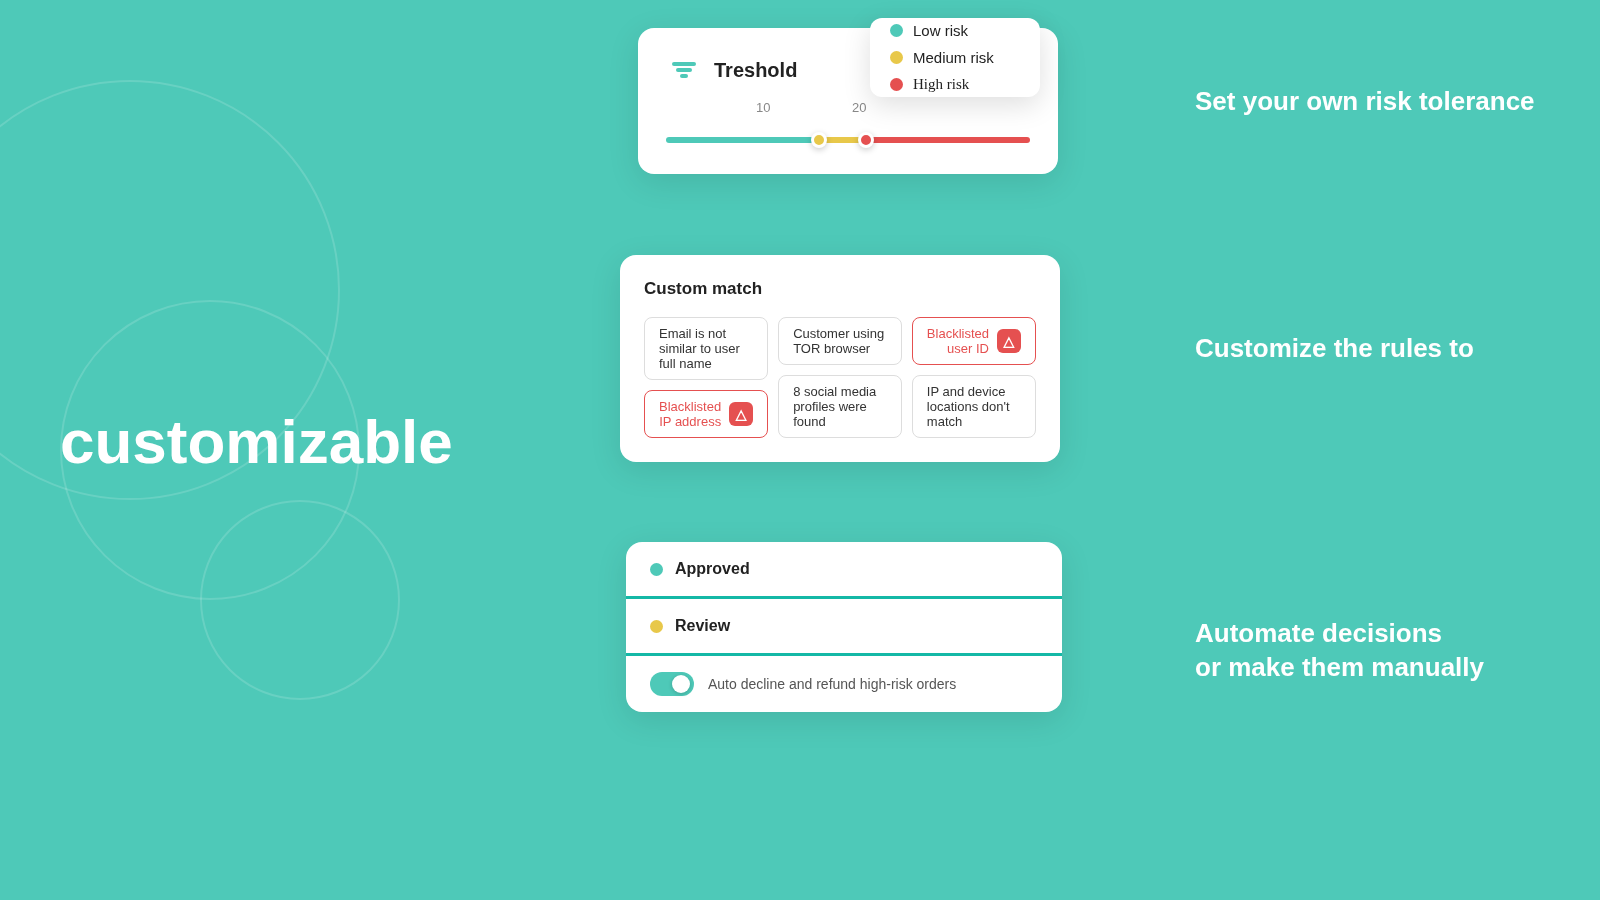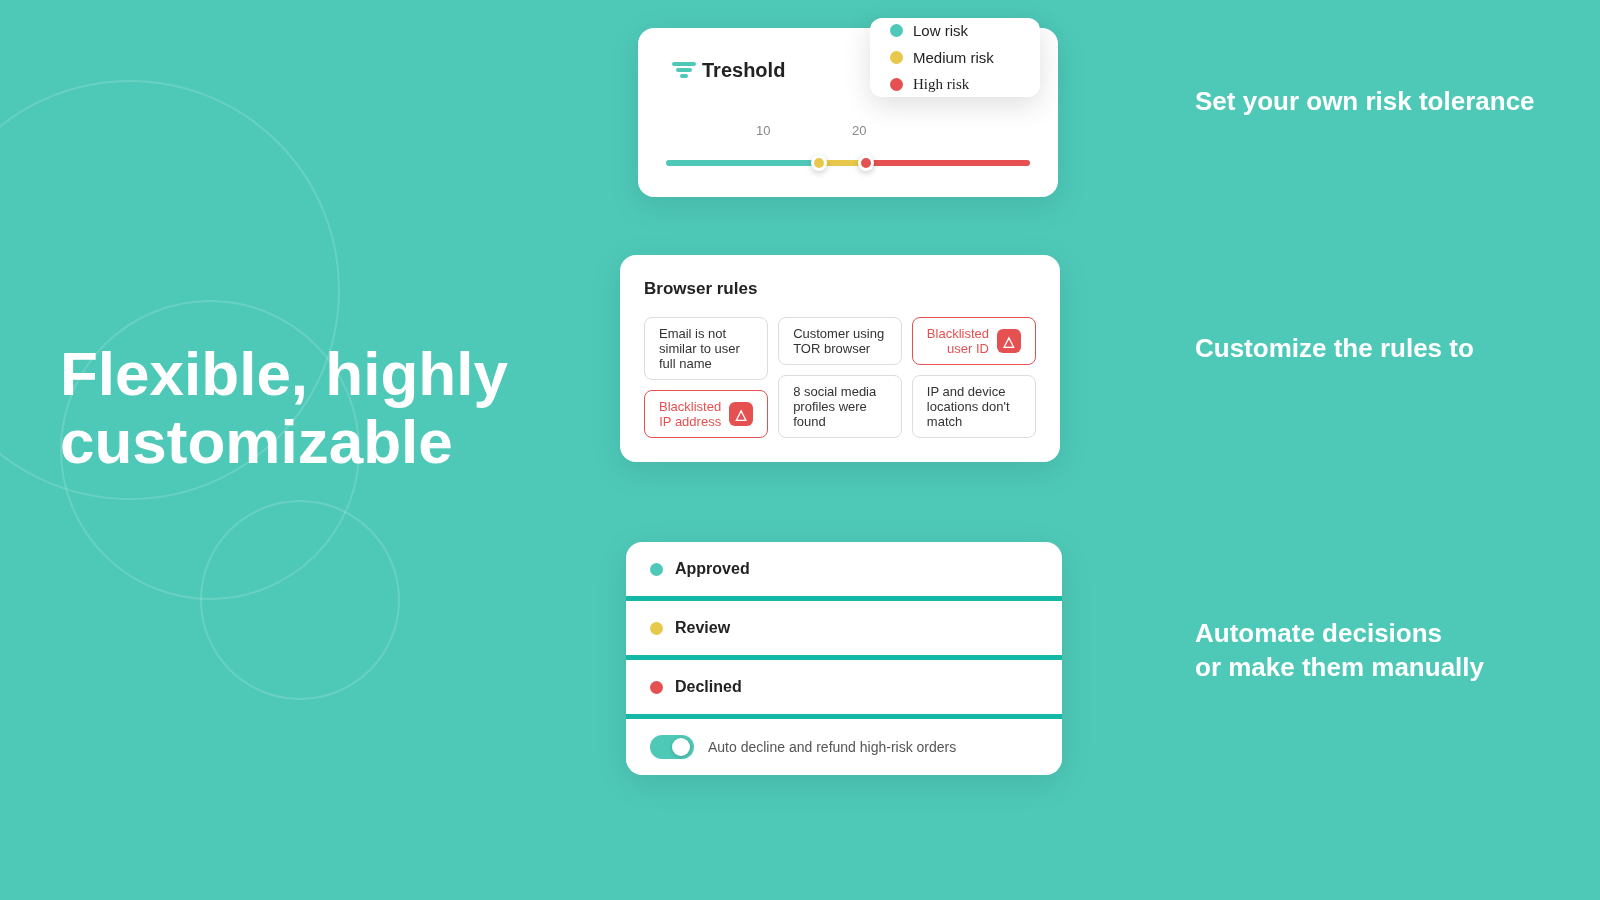--- a/index.html
+++ b/index.html
@@ -70,8 +70,8 @@
     .card-threshold-inner {
       display: flex;
       align-items: center;
-      gap: 0;
-      margin-bottom: 35px;
+      gap: 12px;
+      margin-bottom: 12px;
     }
     .threshold-icon {
       width: 36px; height: 36px;

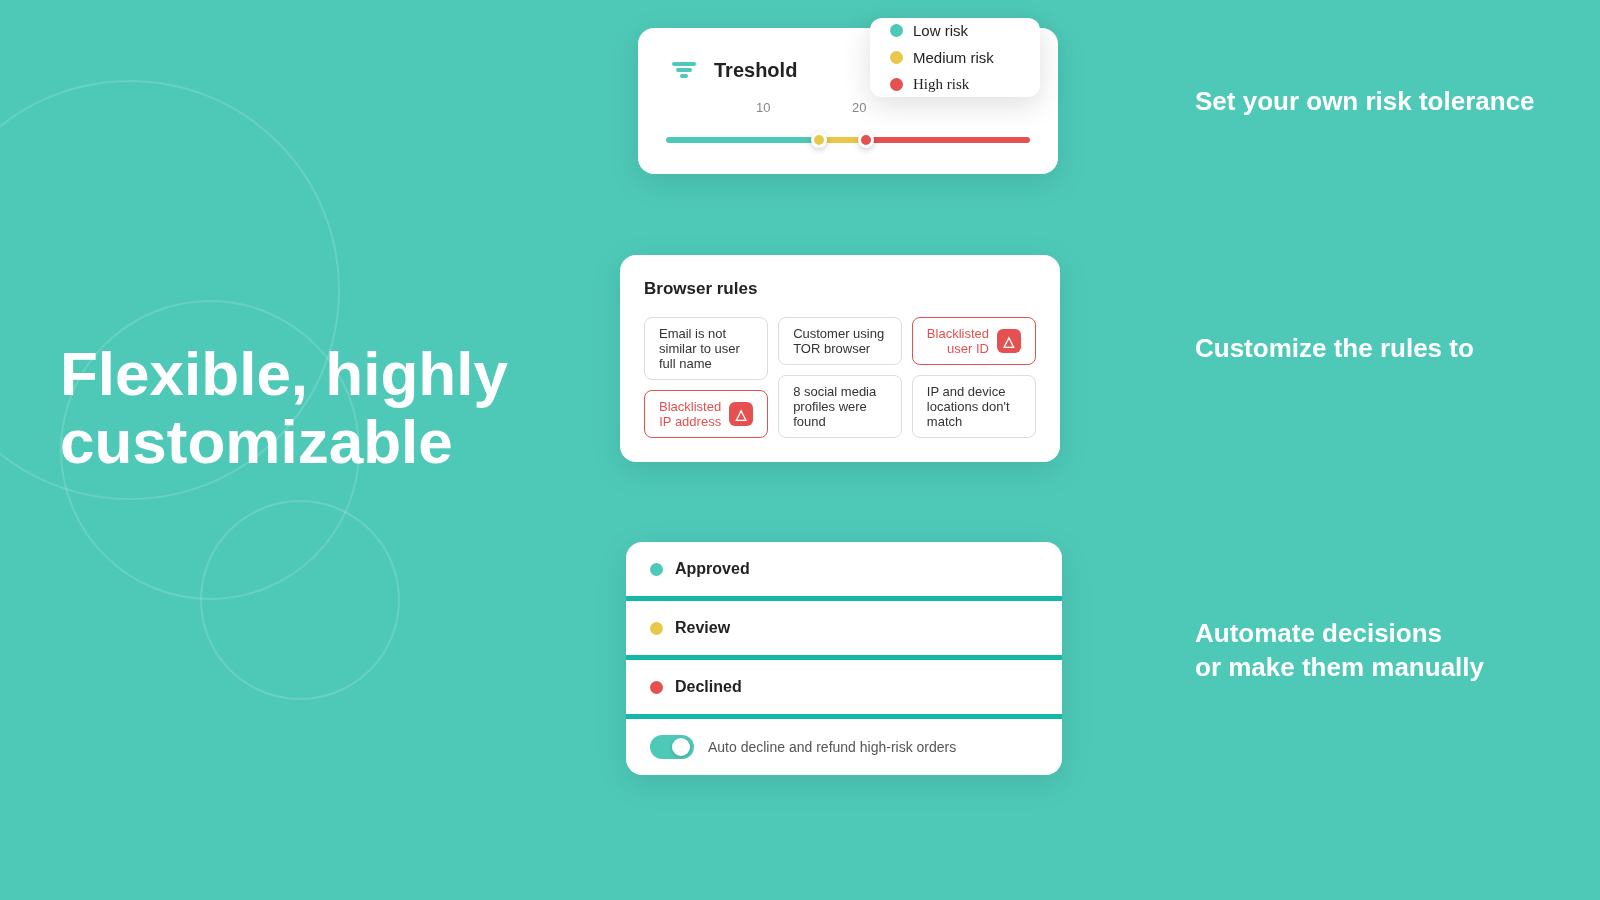--- a/index.html
+++ b/index.html
@@ -329,7 +329,7 @@
 </div>
 
 <div class="card card-rules">
-  <div class="rules-title">Browser rules</div>
+  <div class="rules-title">Custom match</div>
   <div class="rules-grid">
 
     <div class="rules-row">

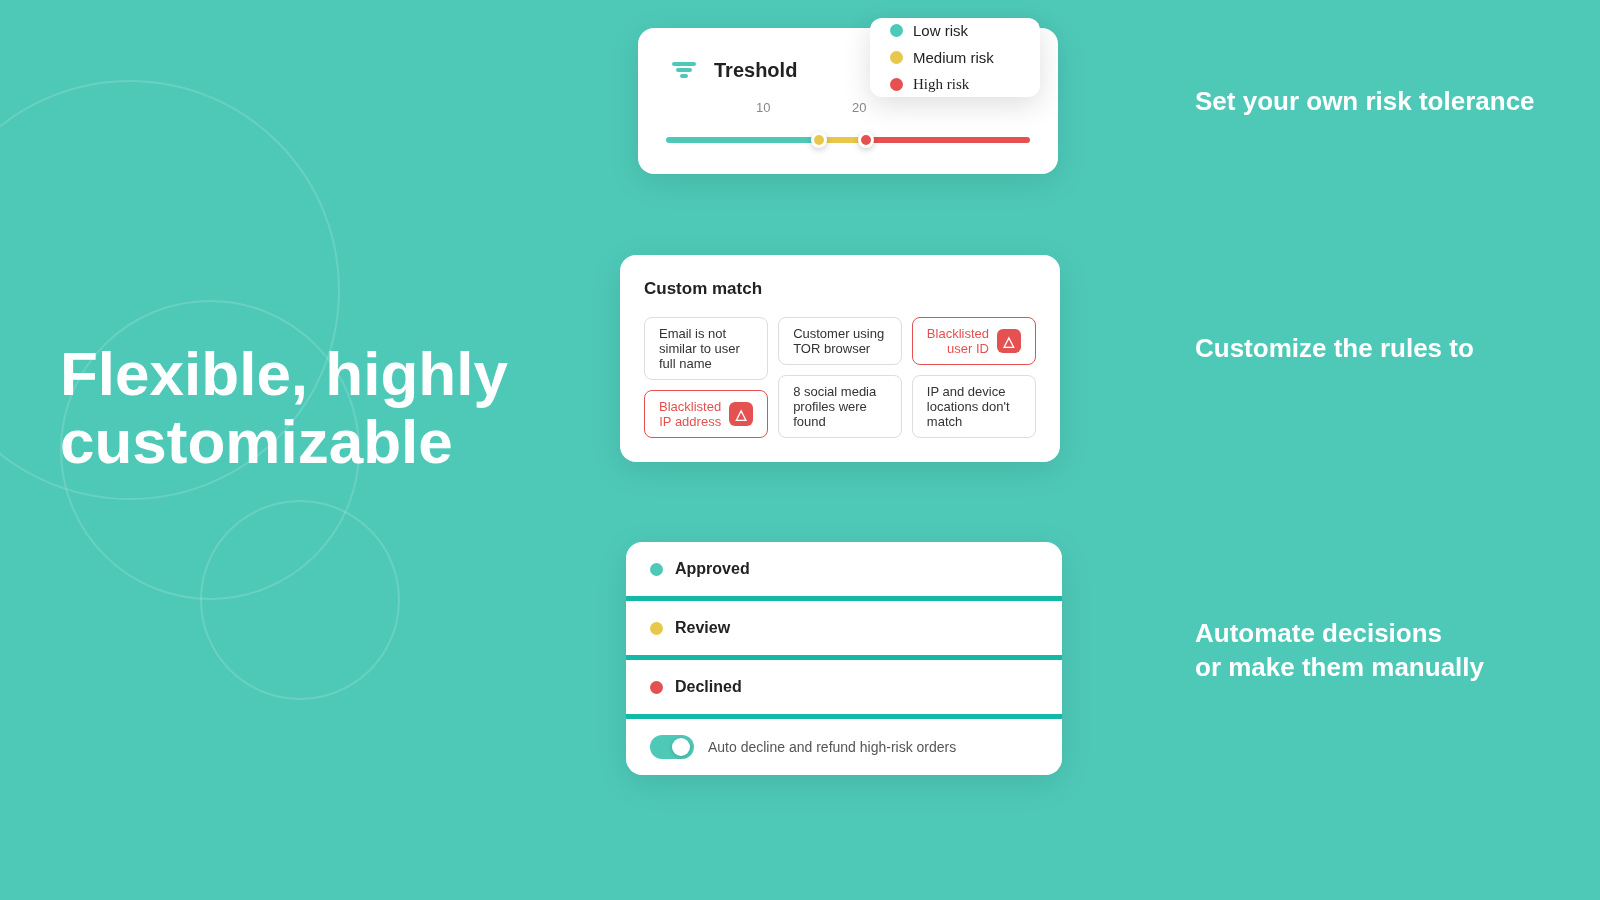--- a/index.html
+++ b/index.html
@@ -268,7 +268,7 @@
 
 <div class="left-text">
   <h1>
-    <span>Flexible, highly</span><br>
+    <br>
     <span>customizable</span>
   </h1>
 </div>

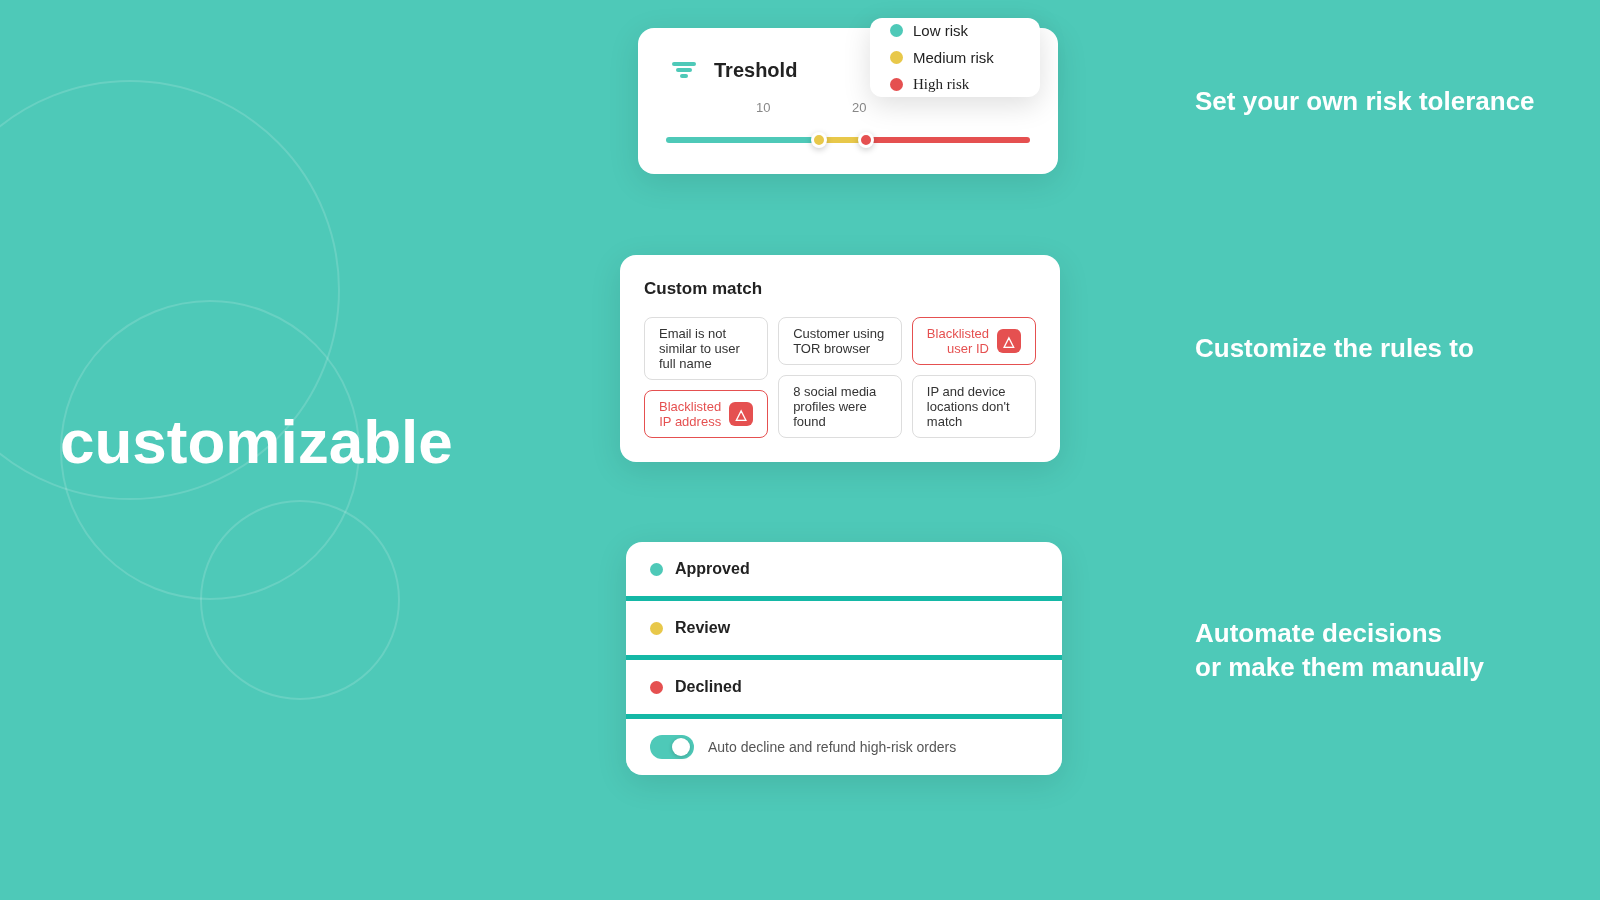--- a/index.html
+++ b/index.html
@@ -215,7 +215,7 @@
       align-items: center;
       gap: 12px;
       padding: 18px 24px;
-      border-bottom: 5px solid #14b8a6;
+      border-bottom: 3px solid #14b8a6;
     }
     .decision-item:last-child {
       border-bottom: none;

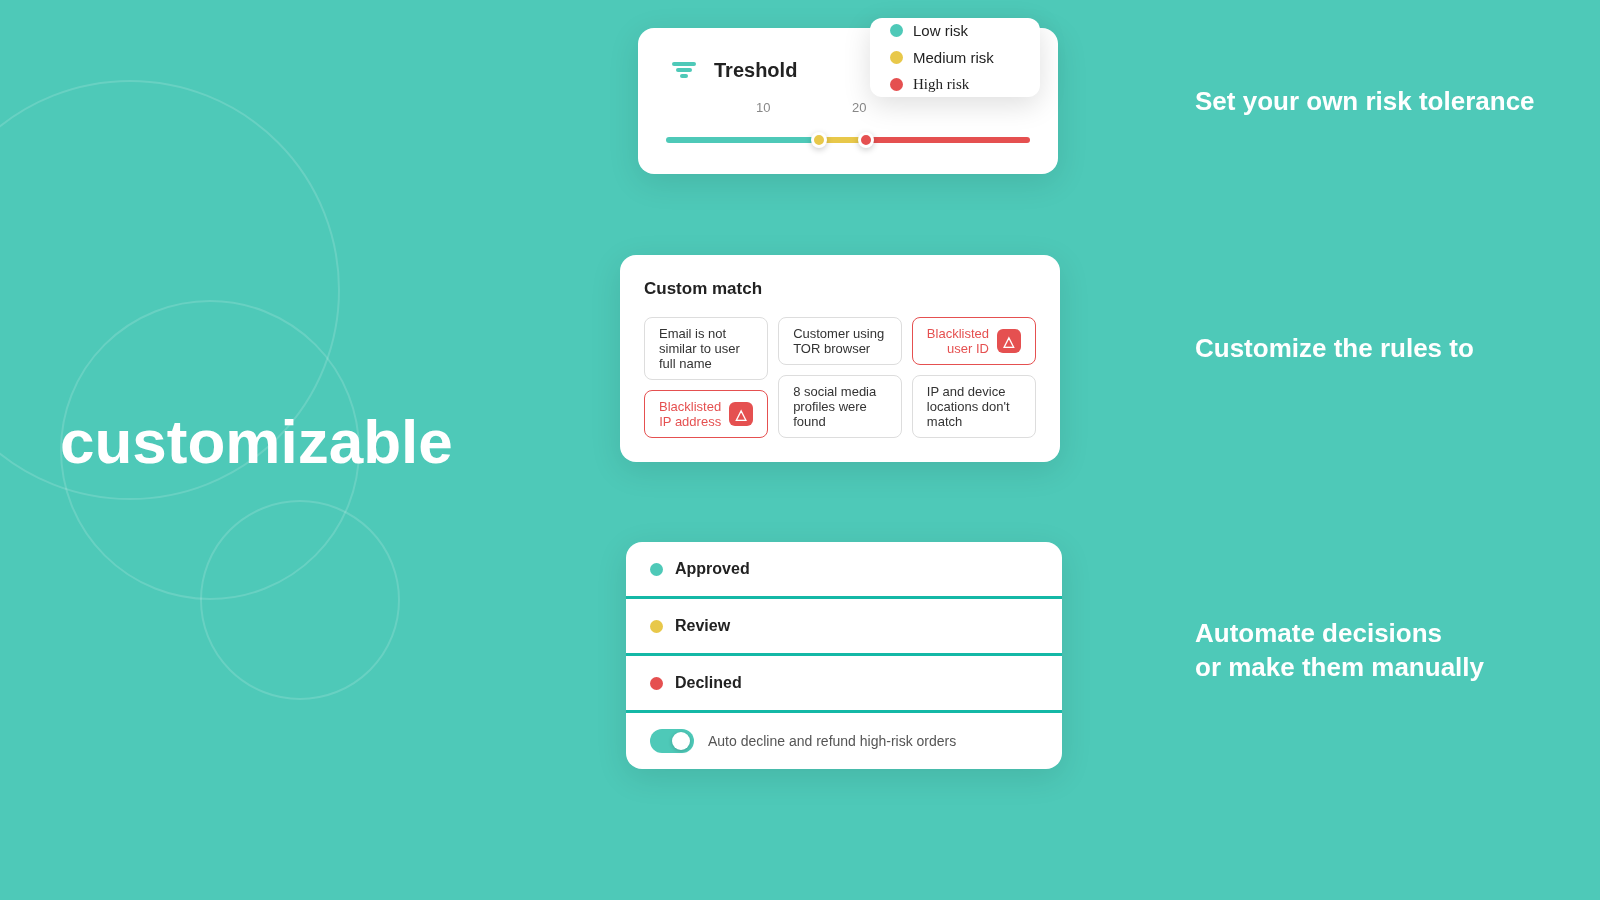--- a/index.html
+++ b/index.html
@@ -365,10 +365,6 @@
     <div class="decision-dot decision-dot-yellow"></div>
     <span class="decision-label">Review</span>
   </div>
-  <div class="decision-item">
-    <div class="decision-dot decision-dot-red"></div>
-    <span class="decision-label">Declined</span>
-  </div>
   <div class="toggle-row">
     <div class="toggle">
       <div class="toggle-knob"></div>

